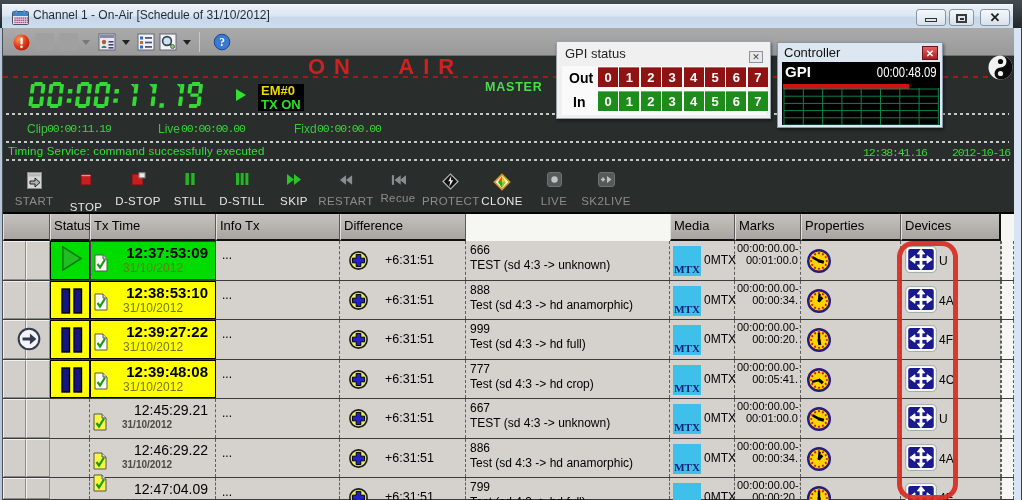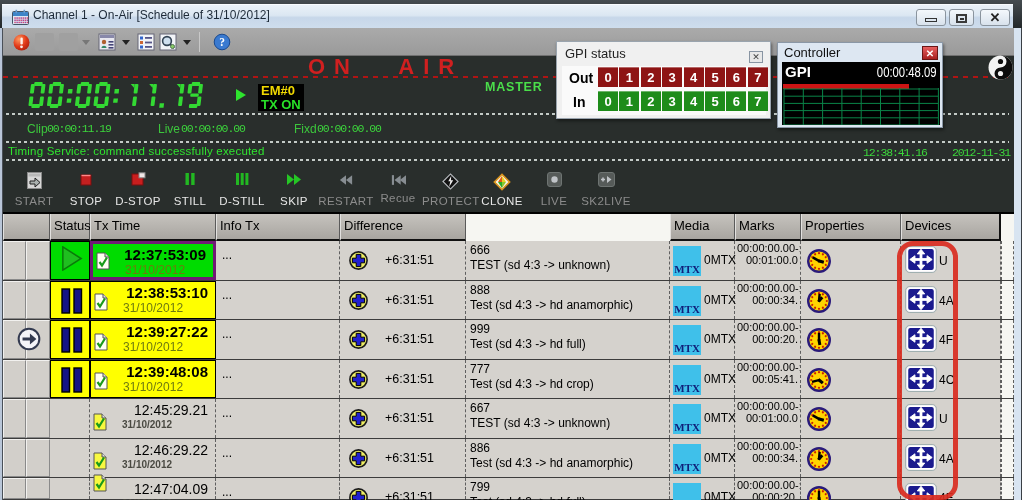--- a/index.html
+++ b/index.html
@@ -186,7 +186,7 @@
 <div class="dash" style="top:141px"></div>
 <div style="position:absolute;left:8px;top:145px;font-size:11.5px;color:#2fe42f;letter-spacing:0.2px">Timing Service: command successfully executed</div>
 <div class="led" style="left:863px;top:146px">12:38:41.16</div>
-<div class="led" style="left:952px;top:146px">2012-11-31</div>
+<div class="led" style="left:952px;top:146px">2012-10-16</div>
 <div class="dash" style="top:158.5px"></div>
 <div style="position:absolute;left:6px;top:172px;width:56px;text-align:center">
       <div style="height:20px"><svg width="15" height="17" viewBox="0 0 15 17">

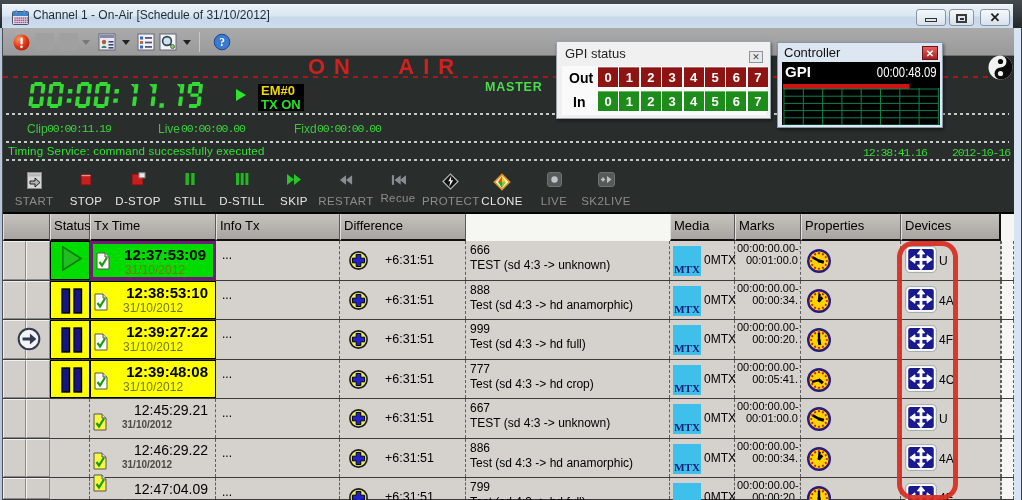--- a/index.html
+++ b/index.html
@@ -201,7 +201,7 @@
           <rect x="1" y="1" width="10" height="10" fill="#c42020" stroke="#7a0f0f"></rect>
           <path d="M1.5 1.5 H10.5" stroke="#ff8888" stroke-width="1.4"></path>
         </svg></div>
-      <div style="font-size:11.5px;color:#e6e6e6;margin-top:3px;letter-spacing:0.4px;white-space:nowrap">STOP</div>
+      <div style="font-size:11.5px;color:#e6e6e6;margin-top:9px;letter-spacing:0.4px;white-space:nowrap">STOP</div>
     </div>
     <div style="position:absolute;left:110px;top:172px;width:56px;text-align:center">
       <div style="height:20px"><svg width="15" height="14" viewBox="0 0 15 14">

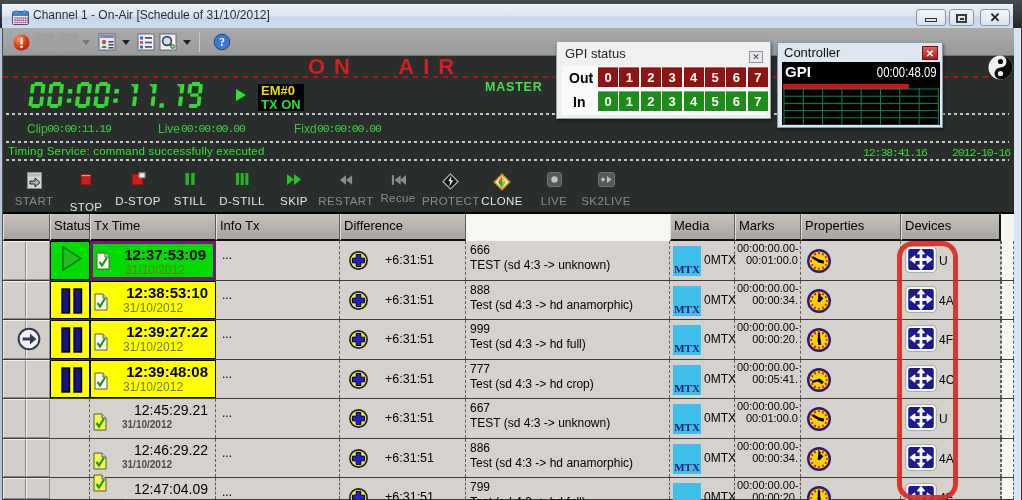--- a/index.html
+++ b/index.html
@@ -300,7 +300,7 @@
           <path d="M4 1 L23 13 L4 25 Z" fill="#1fbf1f" stroke="#0a7a0a" stroke-width="1.6"></path>
         </svg>
       </div>
-      <div class="cell" style="left:87px;width:126px;background:#00dc00;border:3px solid #701a75;">
+      <div class="cell" style="left:87px;width:126px;background:#00dc00;border:1px solid #701a75;">
         <div class="t1b">12:37:53:09</div>
         <div class="dt1">31/10/2012</div>
         <div style="position:absolute;left:3px;bottom:3px"><svg width="15" height="18" viewBox="0 0 15 18">

